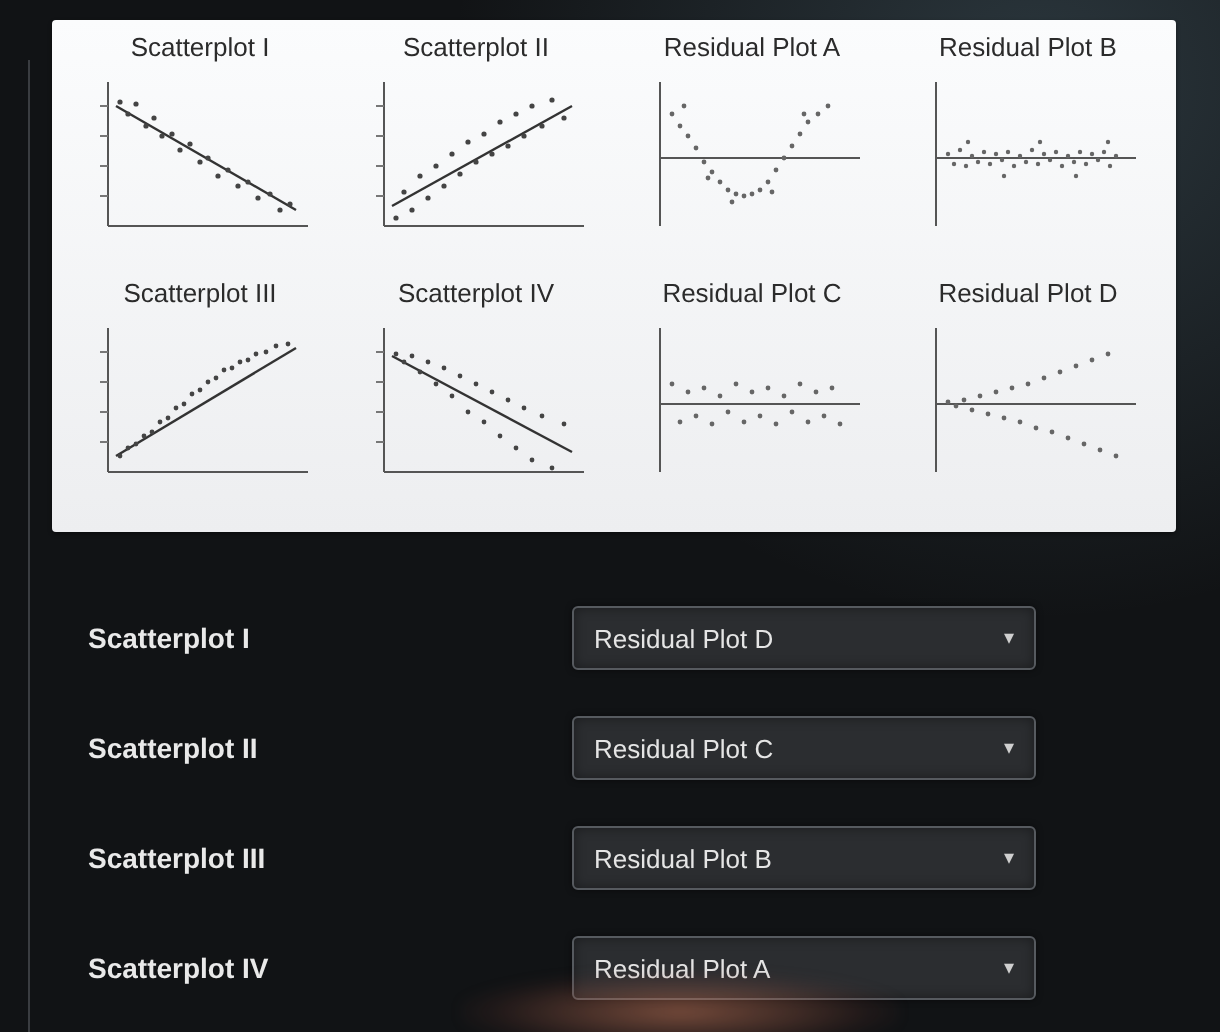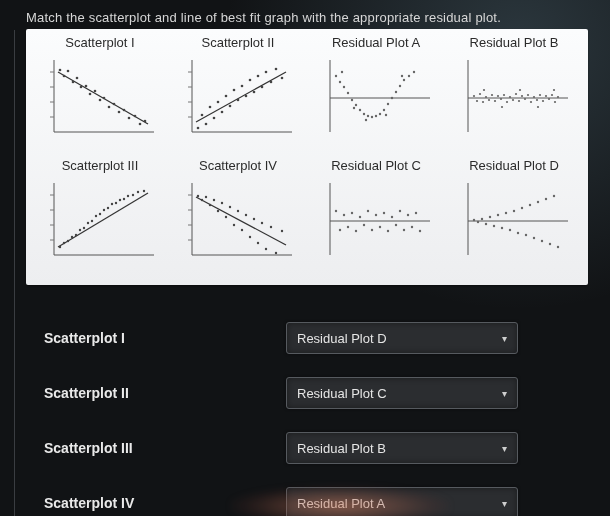--- a/index.html
+++ b/index.html
@@ -123,7 +123,6 @@
 <div class="screen">
   <div class="left-rule"></div>
 
-  <p class="instruction">Match the scatterplot and line of best fit graph with the appropriate residual plot.</p>
 
   <div class="figure">
 

